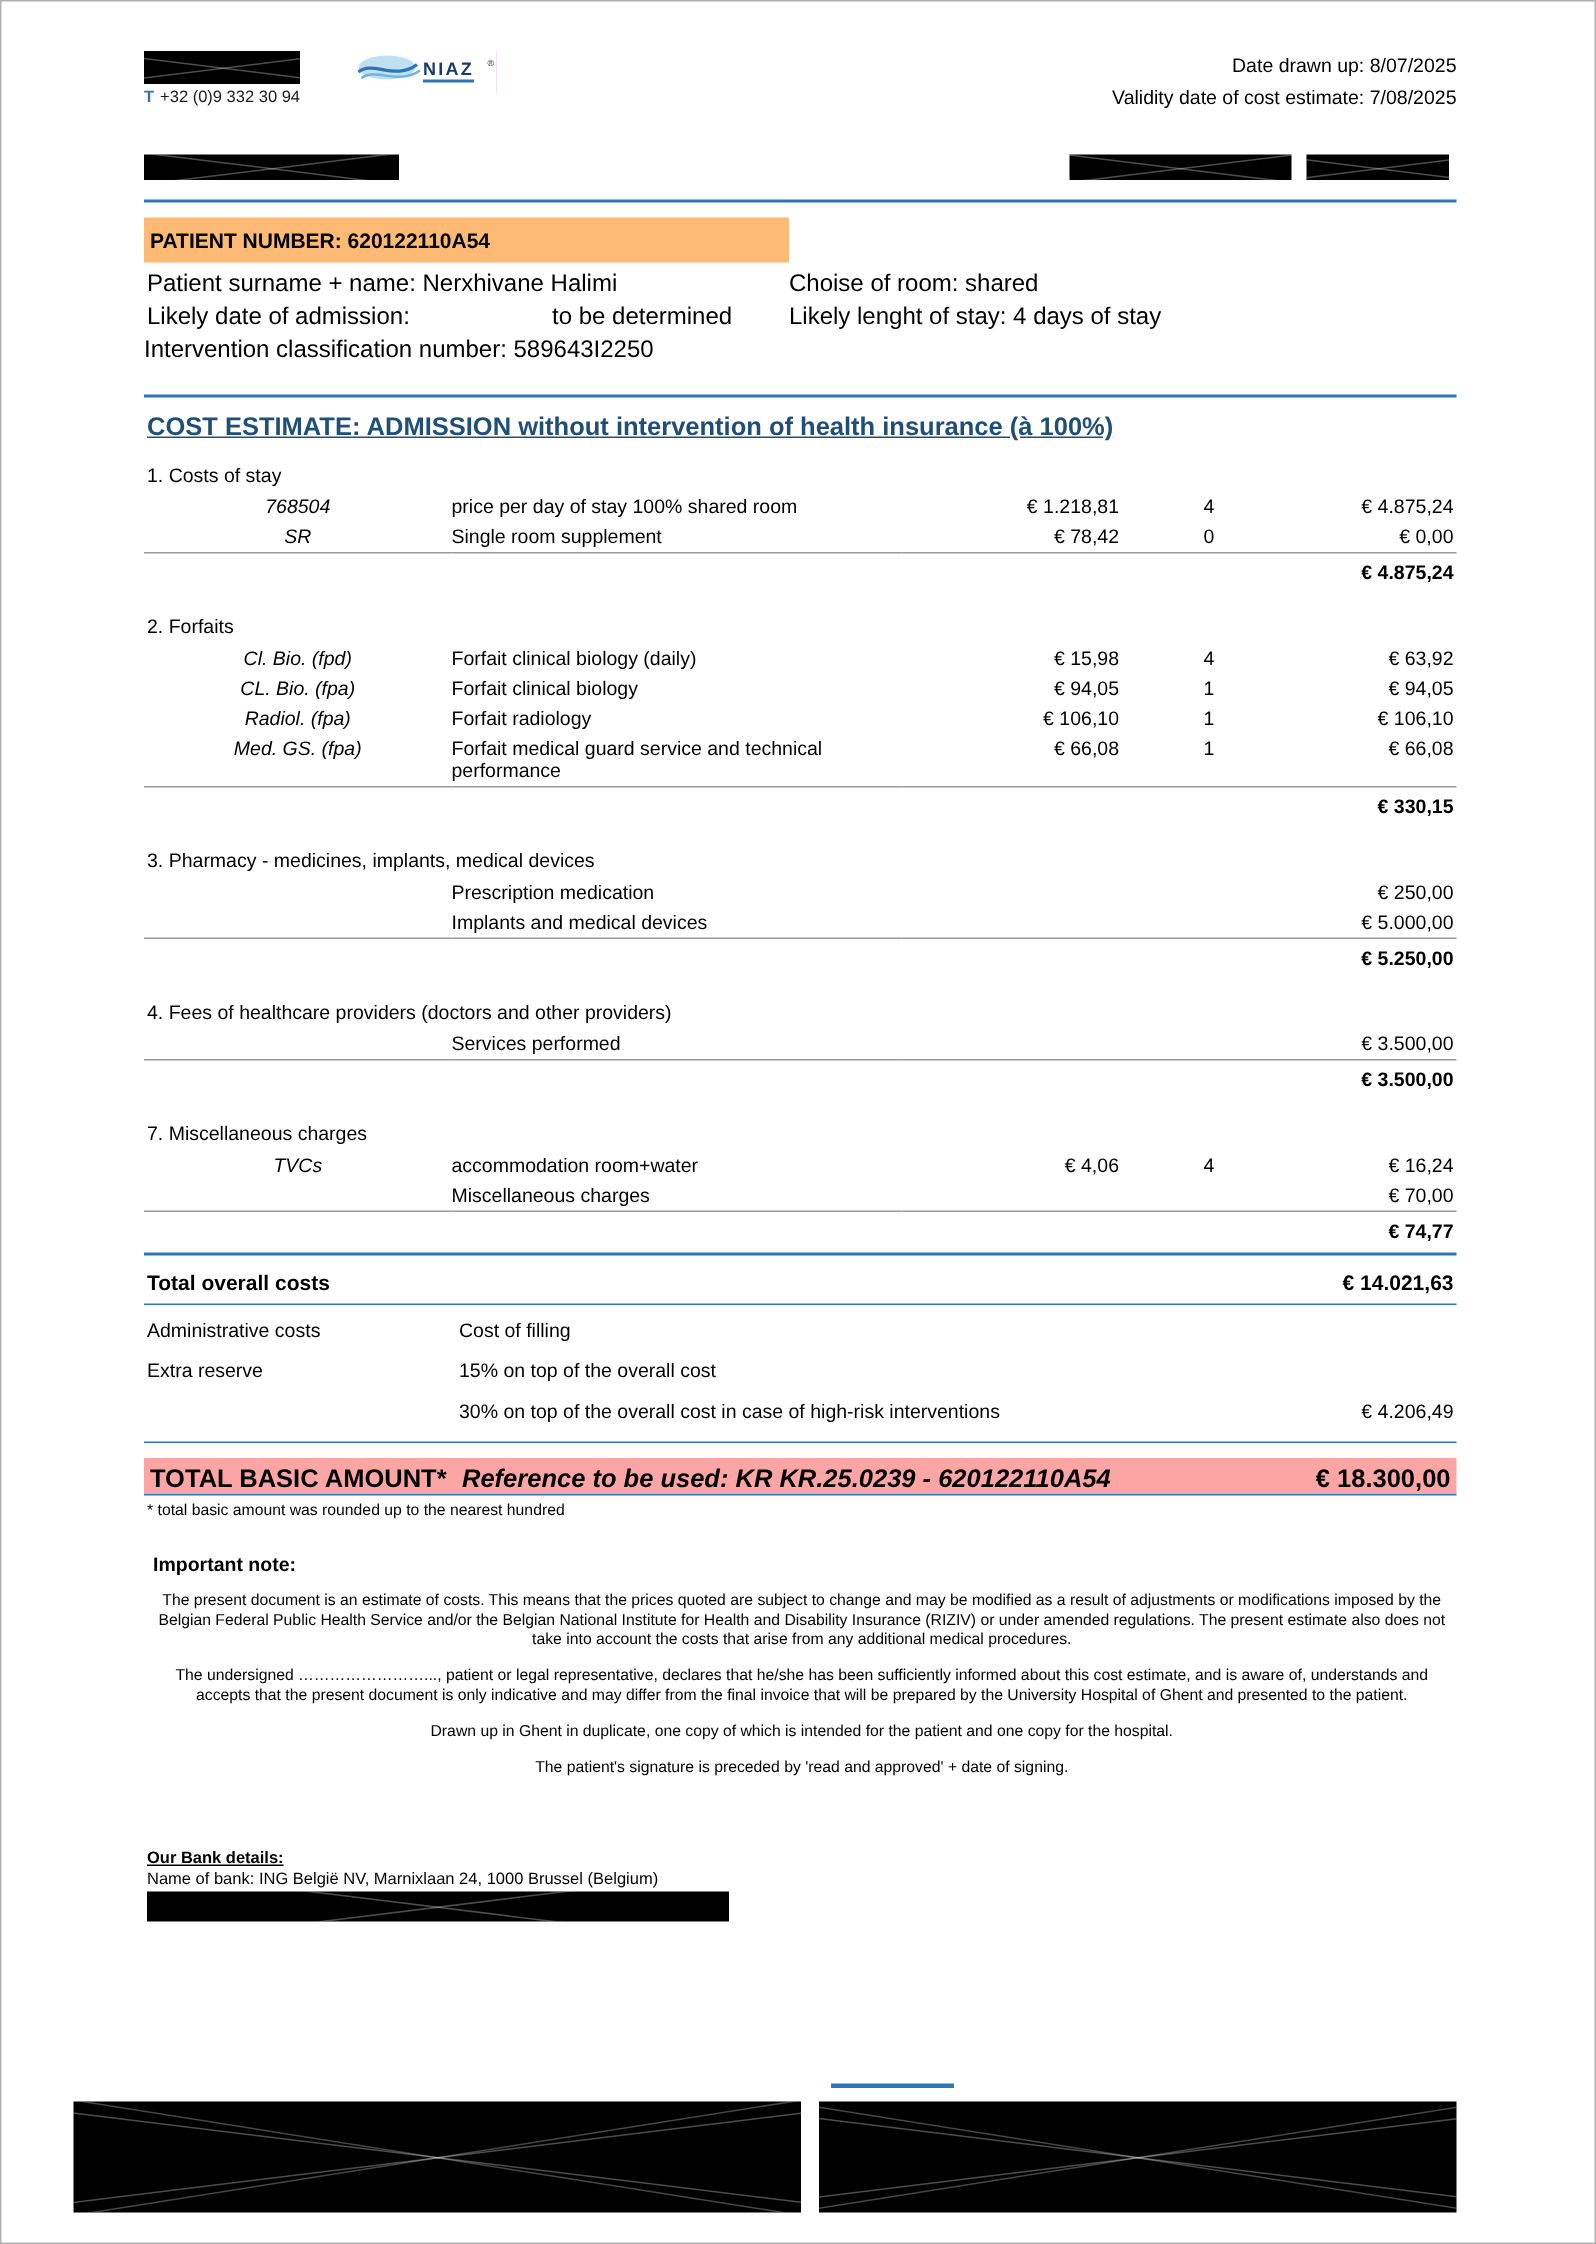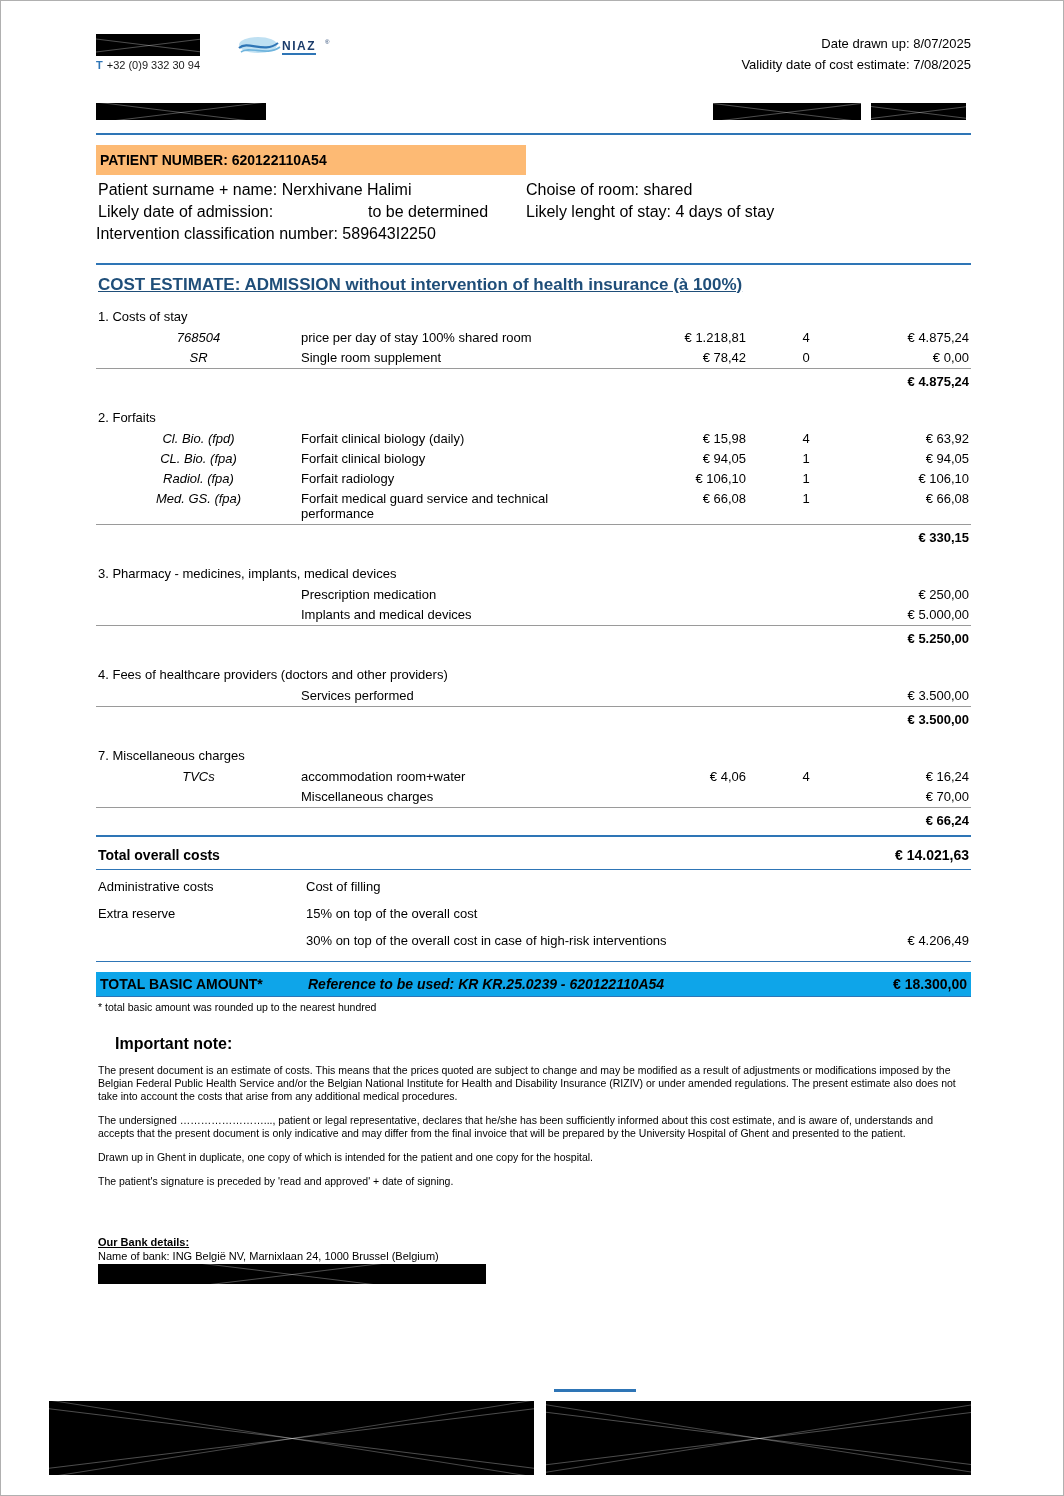--- a/index.html
+++ b/index.html
@@ -336,7 +336,7 @@
       </tr>
       <tr class="subtotal-row">
         <td colspan="4"></td>
-        <td class="c-tot">€ 66,24</td>
+        <td class="c-tot">€ 74,77</td>
       </tr>
     </tbody>
       </table>

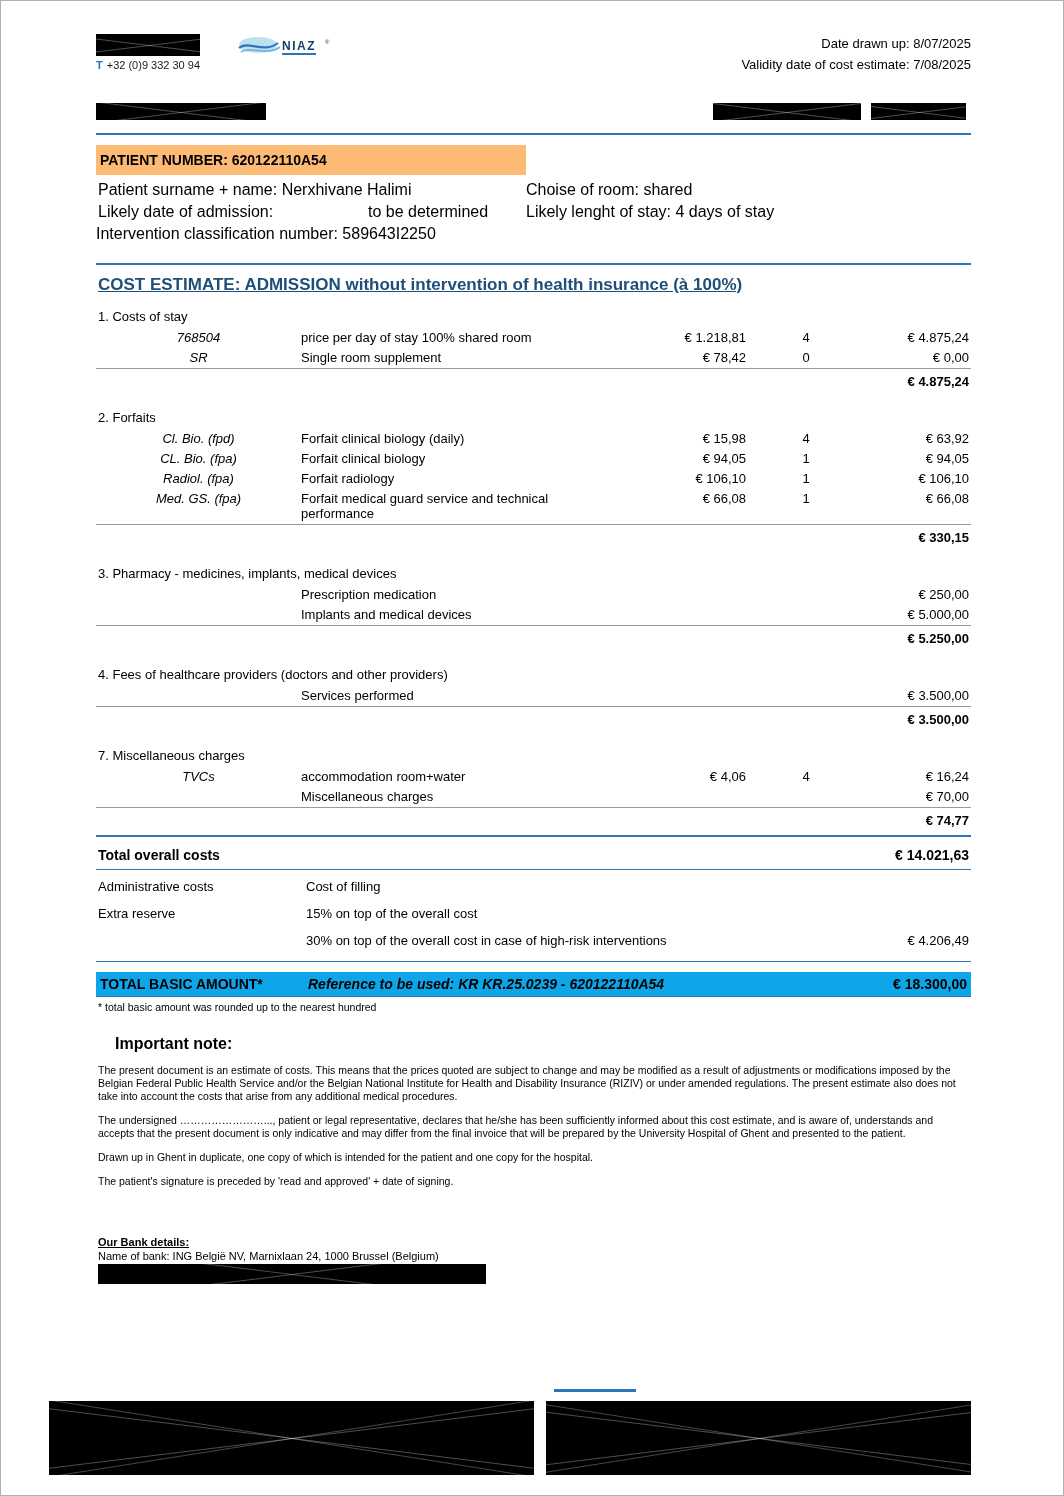--- a/index.html
+++ b/index.html
@@ -112,11 +112,11 @@
   .admin-line .c { position: absolute; right: 2px; }
 
   .basic-band {
-    background: #0ea5e9;
+    background: #fca5a5;
     position: relative;
     height: 24px;
     margin-top: 10px;
-    font-size: 14px;
+    font-size: 17px;
     font-weight: bold;
     text-align: center;
   }

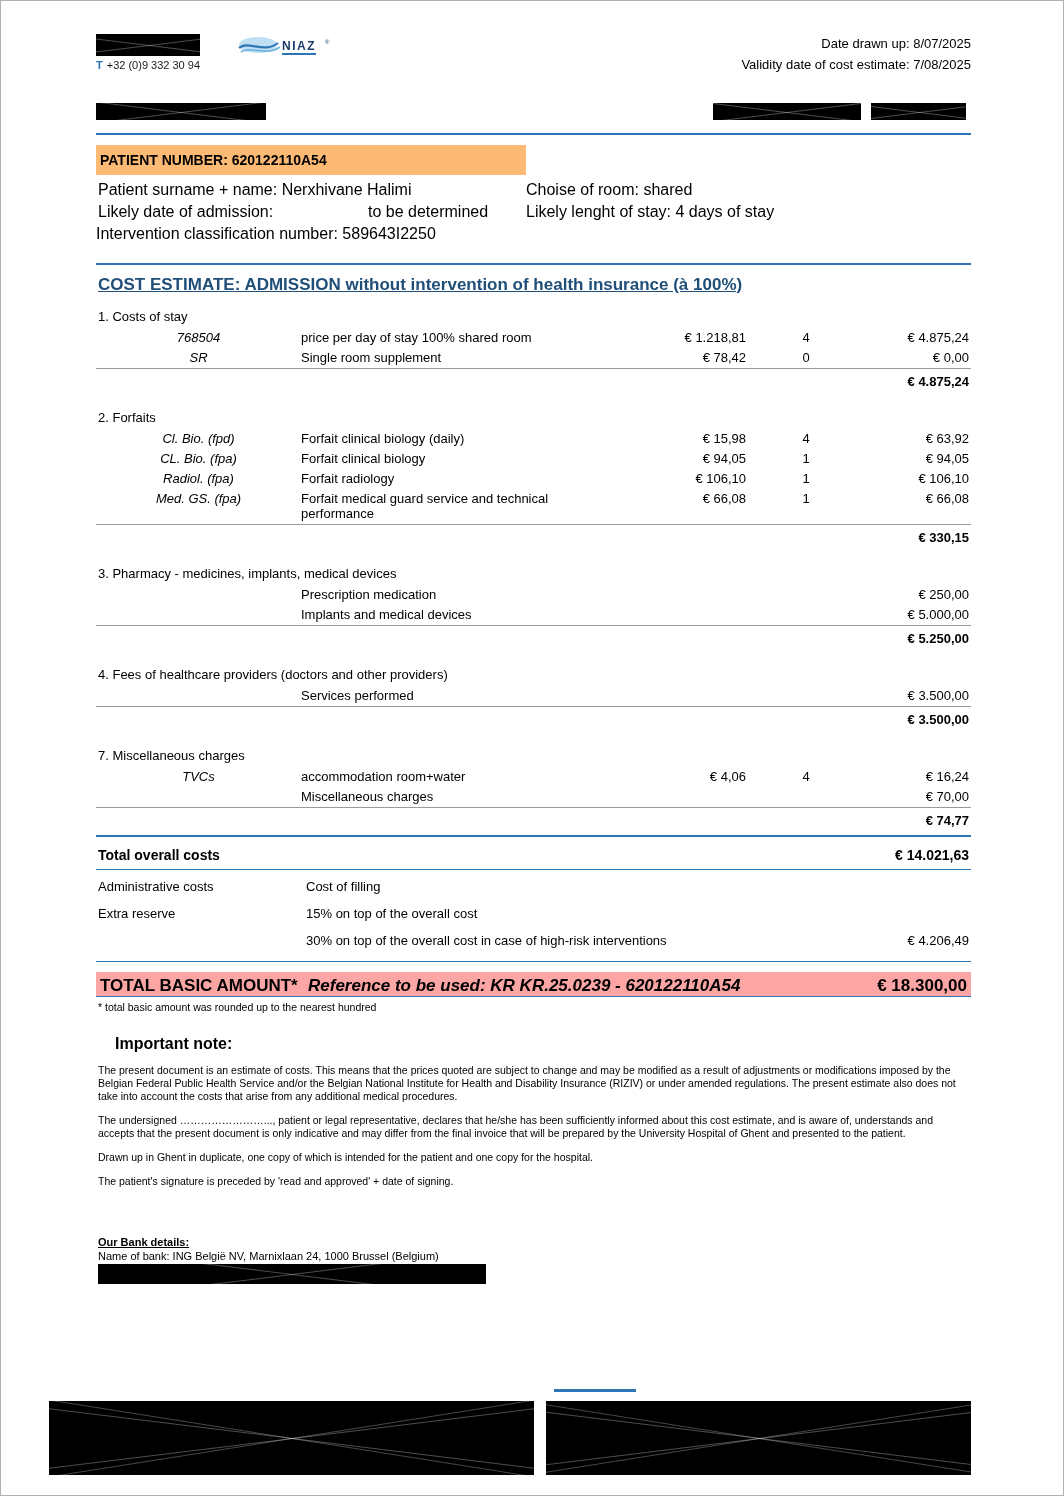--- a/index.html
+++ b/index.html
@@ -125,7 +125,7 @@
   .basic-band .br { position: absolute; right: 4px; top: 4px; }
   .footnote { font-size: 10.5px; margin-top: 4px; margin-left: 2px; color: #000; }
 
-  .note-title { font-size: 16px; font-weight: bold; margin-top: 22px; margin-left: 19px; }
+  .note-title { font-size: 13px; font-weight: bold; margin-top: 22px; margin-left: 6px; }
   .para { font-size: 10.5px; line-height: 13px; margin-top: 11px; margin-left: 2px; text-align: left; color: #000; }
 
   .bank-title { font-size: 11px; font-weight: bold; text-decoration: underline; margin-top: 48px; margin-left: 2px; }

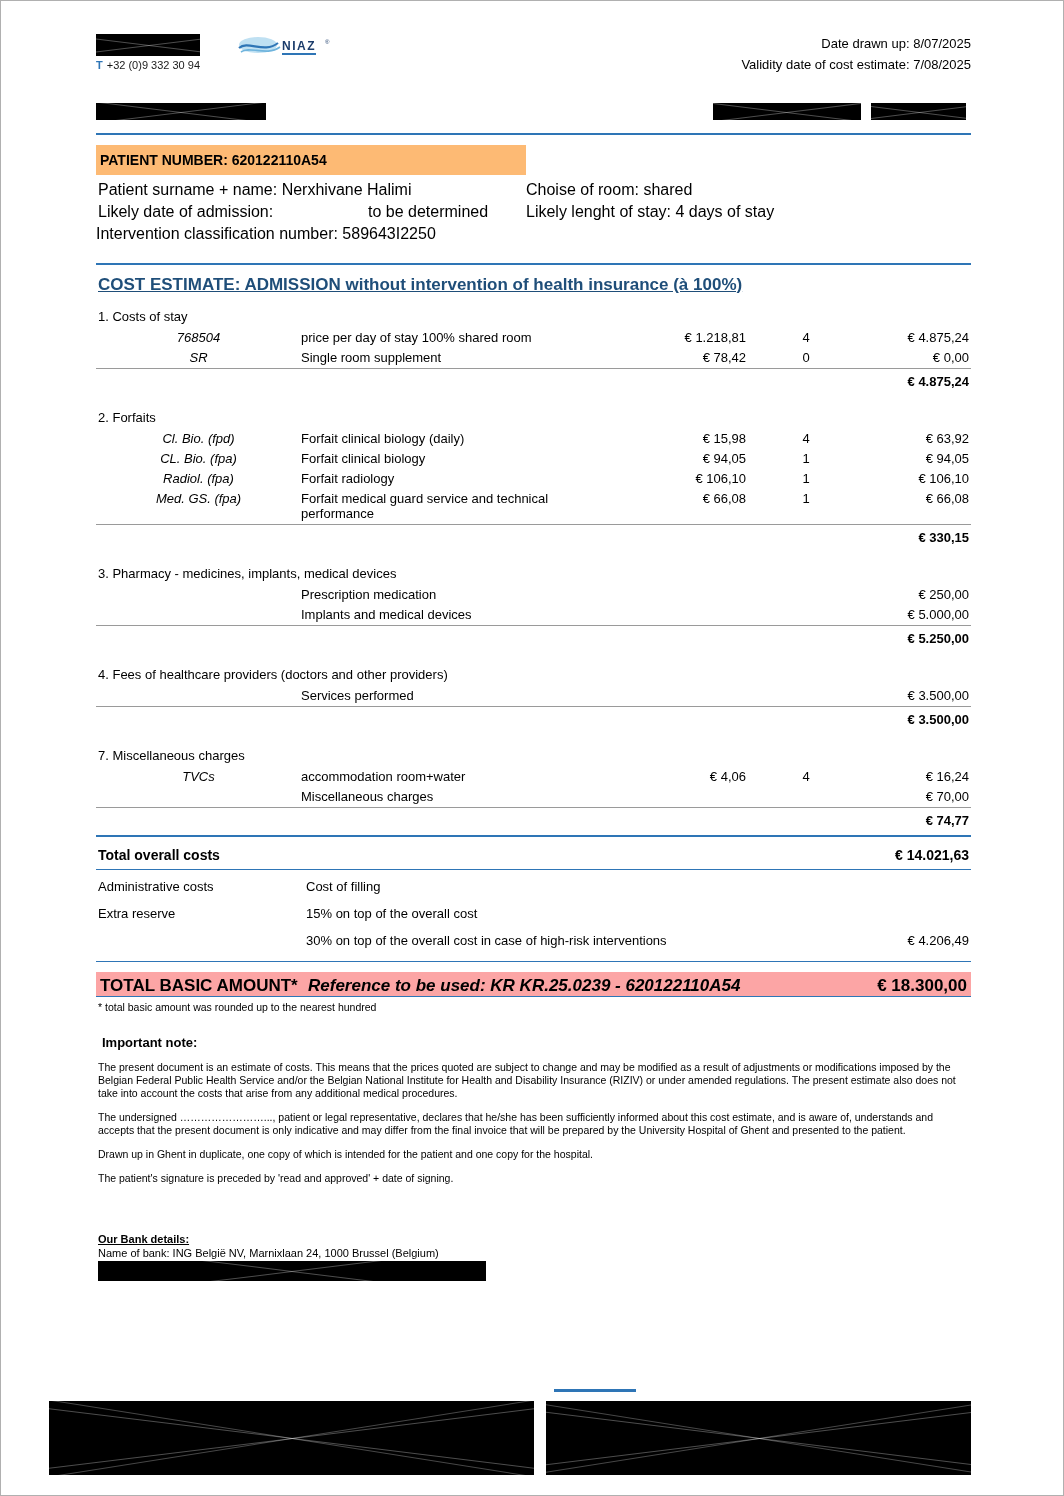--- a/index.html
+++ b/index.html
@@ -126,7 +126,7 @@
   .footnote { font-size: 10.5px; margin-top: 4px; margin-left: 2px; color: #000; }
 
   .note-title { font-size: 13px; font-weight: bold; margin-top: 22px; margin-left: 6px; }
-  .para { font-size: 10.5px; line-height: 13px; margin-top: 11px; margin-left: 2px; text-align: left; color: #000; }
+  .para { font-size: 10.5px; line-height: 13px; margin-top: 11px; margin-left: 2px; text-align: center; color: #000; }
 
   .bank-title { font-size: 11px; font-weight: bold; text-decoration: underline; margin-top: 48px; margin-left: 2px; }
   .bank-line { font-size: 11px; margin-top: 2px; margin-left: 2px; }

